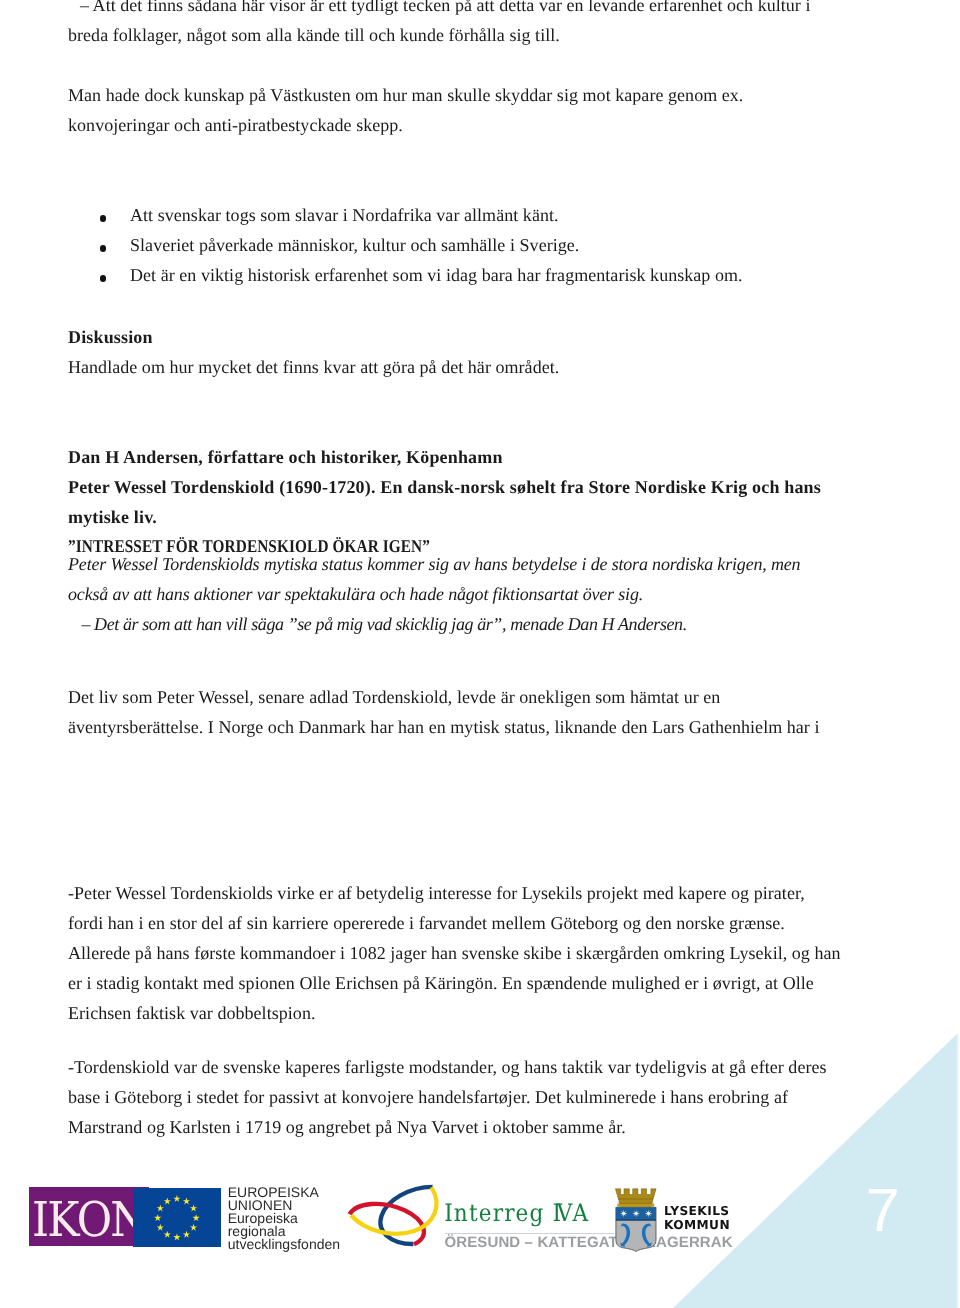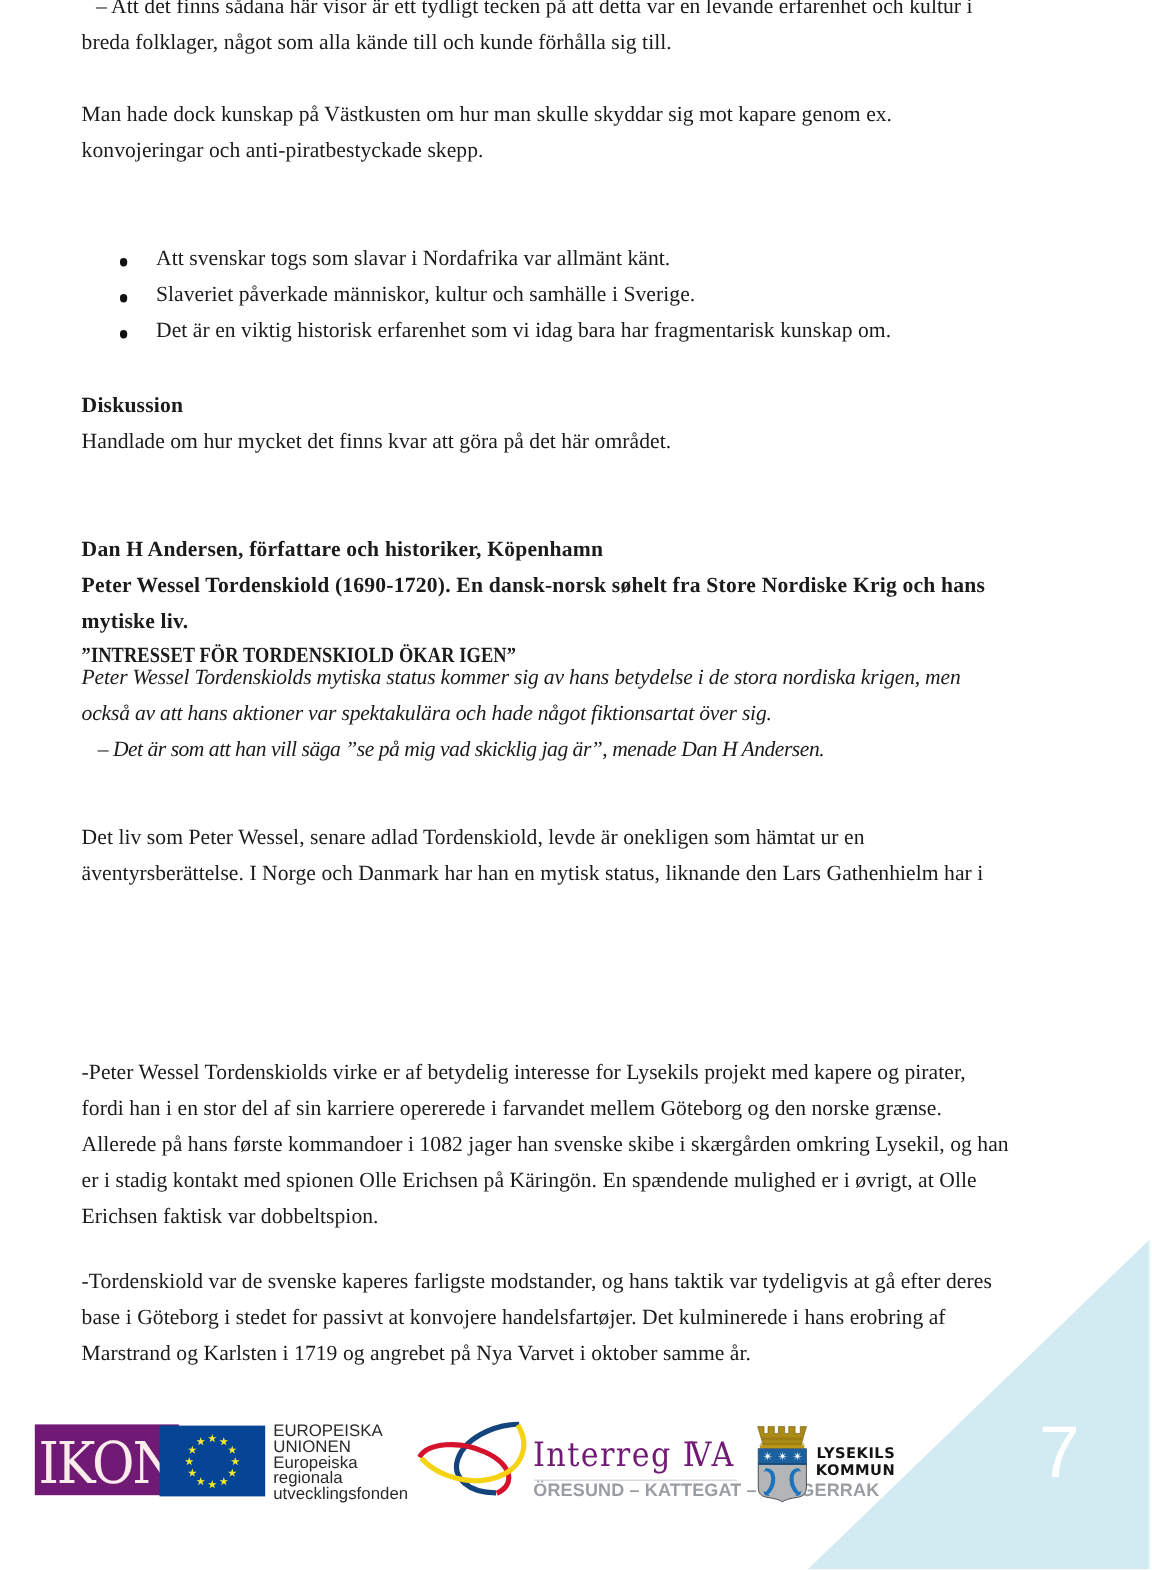--- a/index.html
+++ b/index.html
@@ -51,8 +51,8 @@
   .interreg{position:absolute;left:345px;top:2px;width:275px;height:72px;}
   .interreg-mark{position:absolute;left:0px;top:-2px;width:95px;height:70px;overflow:visible;}
   .interreg-word{position:absolute;left:99.2px;top:16.6px;
-    font-family:"DejaVu Serif",serif;font-stretch:condensed;font-size:28px;line-height:28px;
-    color:#701a75;letter-spacing:1.15px;white-space:pre;}
+    font-family:"DejaVu Serif",serif;font-stretch:condensed;font-size:24px;line-height:28px;
+    color:#15803d;letter-spacing:1.15px;white-space:pre;}
   .interreg-word .iv{letter-spacing:-4.2px;padding-right:4.2px;}
   .interreg-rule{position:absolute;left:99.7px;top:51.3px;width:169.5px;height:1px;background:#cfd0d2;}
   .interreg-sub{position:absolute;left:99.4px;top:56.4px;white-space:nowrap;

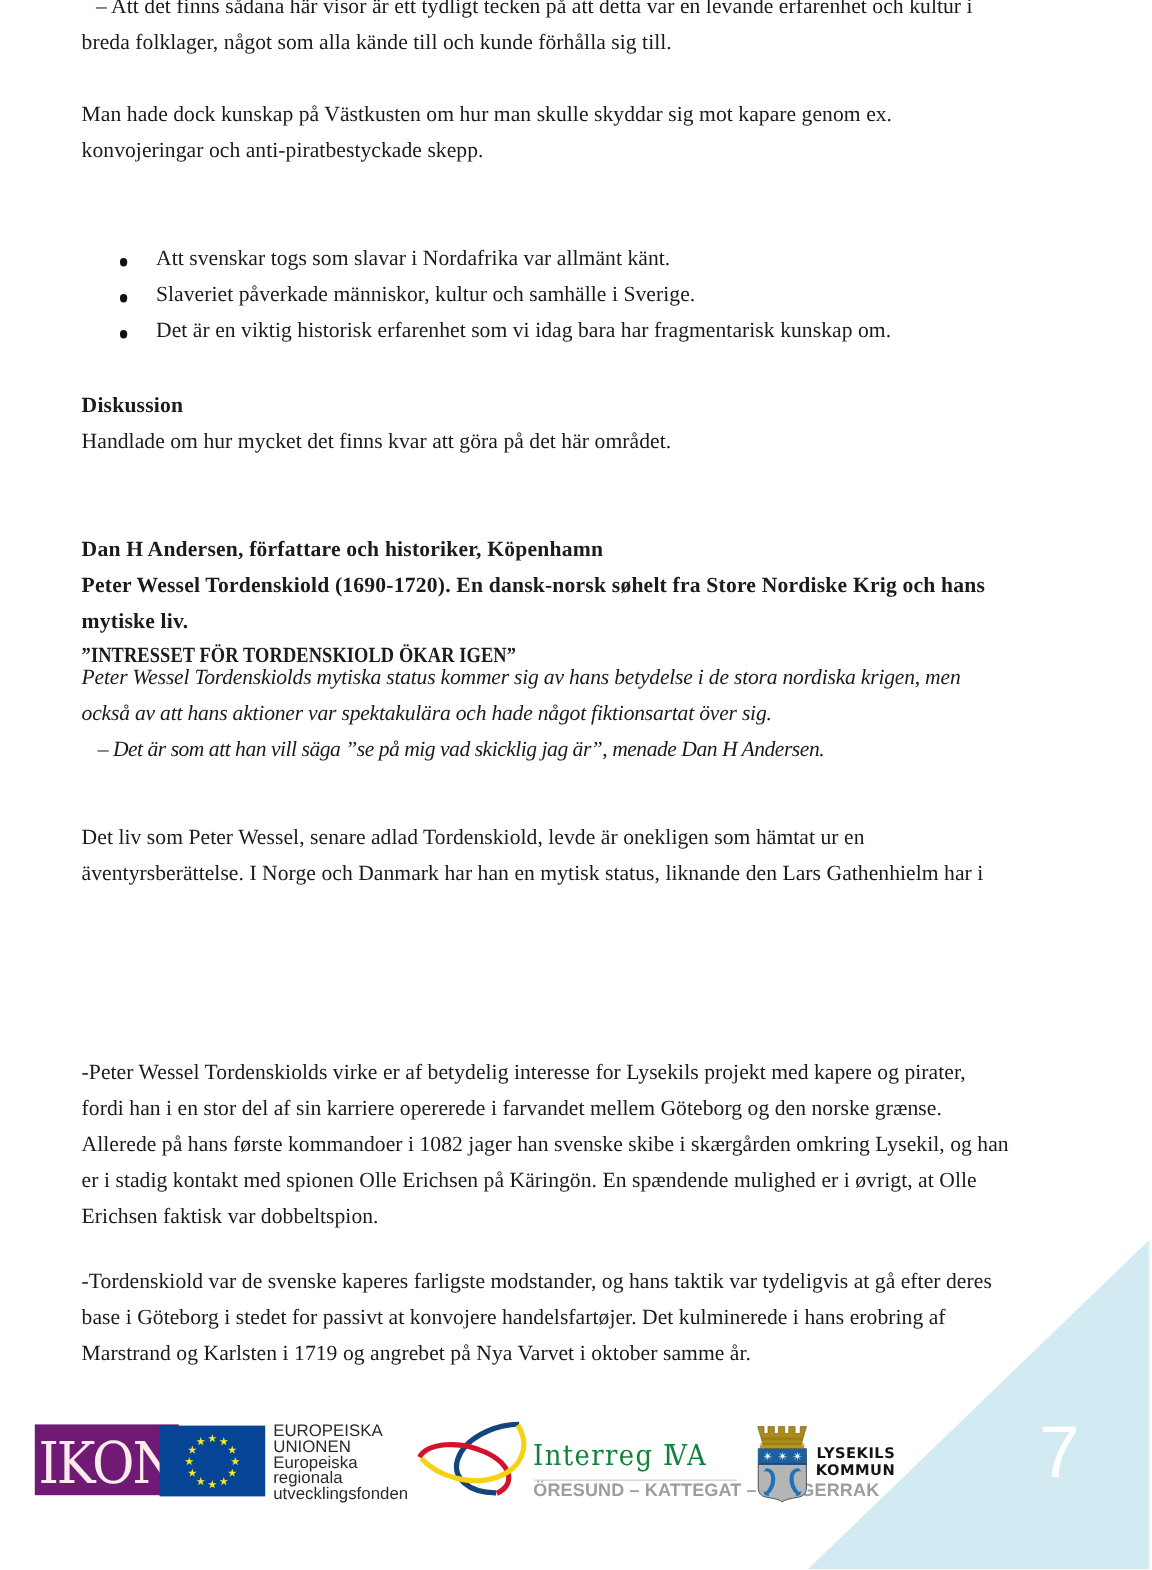--- a/index.html
+++ b/index.html
@@ -59,7 +59,7 @@
     font-family:"Liberation Sans",sans-serif;font-size:15px;line-height:9px;font-weight:bold;
     color:#9a9da1;letter-spacing:0.13px;}
 
-  .lysekil{position:absolute;left:628px;top:4px;width:130px;height:72px;text-align:right;}
+  .lysekil{position:absolute;left:612px;top:4px;width:130px;height:72px;}
   .lysekil-shield{position:absolute;left:2.5px;top:3.5px;width:42px;height:64px;overflow:visible;}
   .lysekil-word{position:absolute;left:51.9px;top:21.3px;
     font-family:"DejaVu Sans",sans-serif;font-size:12.2px;font-weight:bold;

